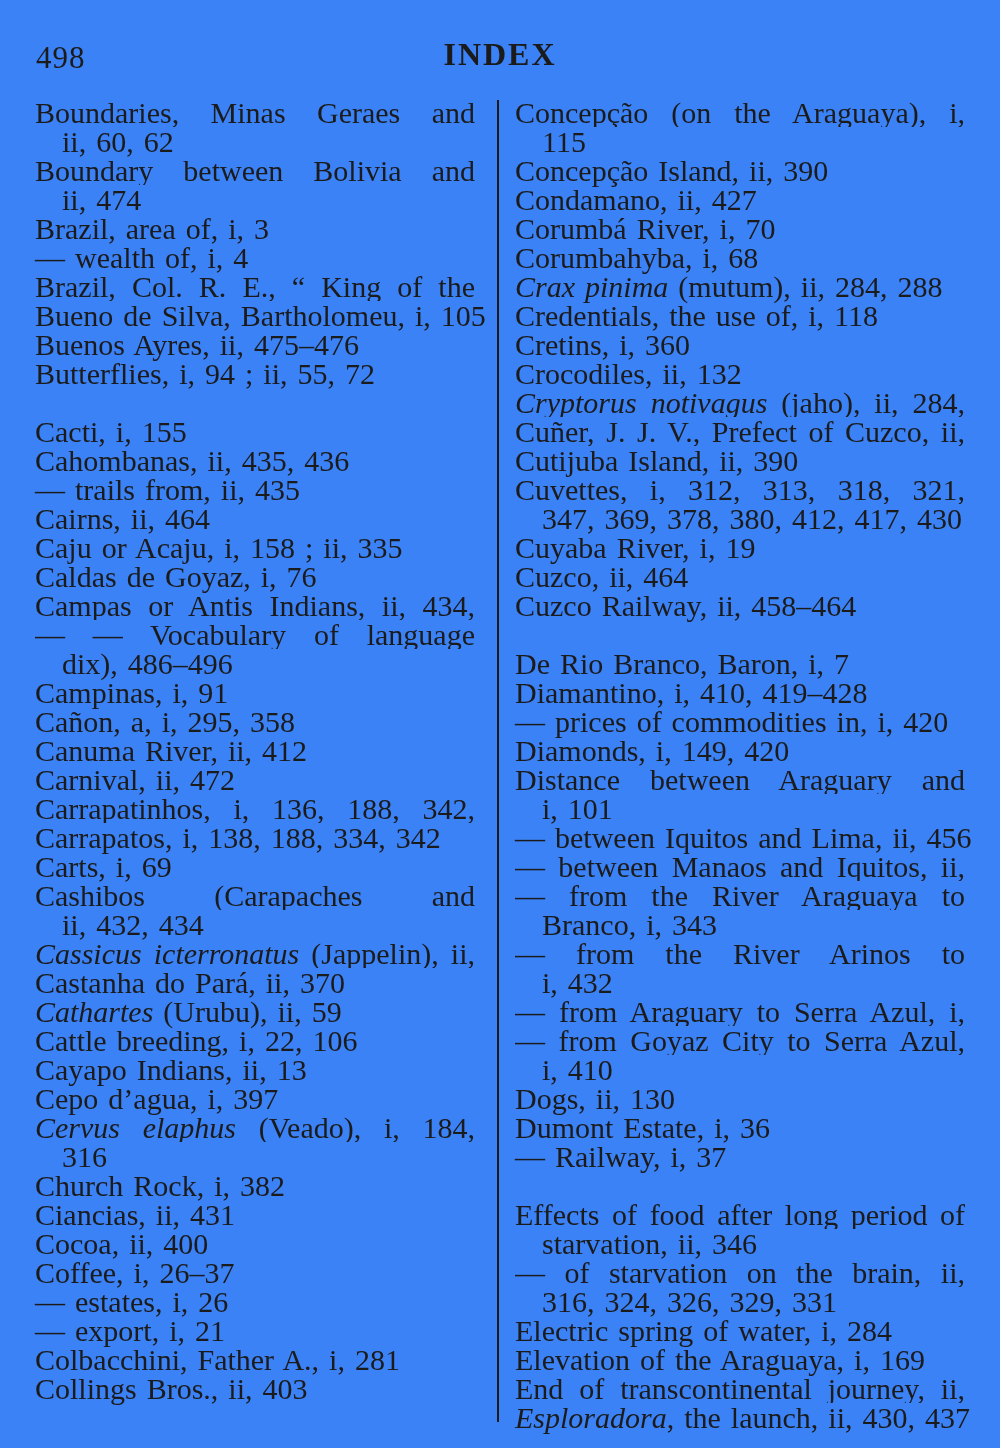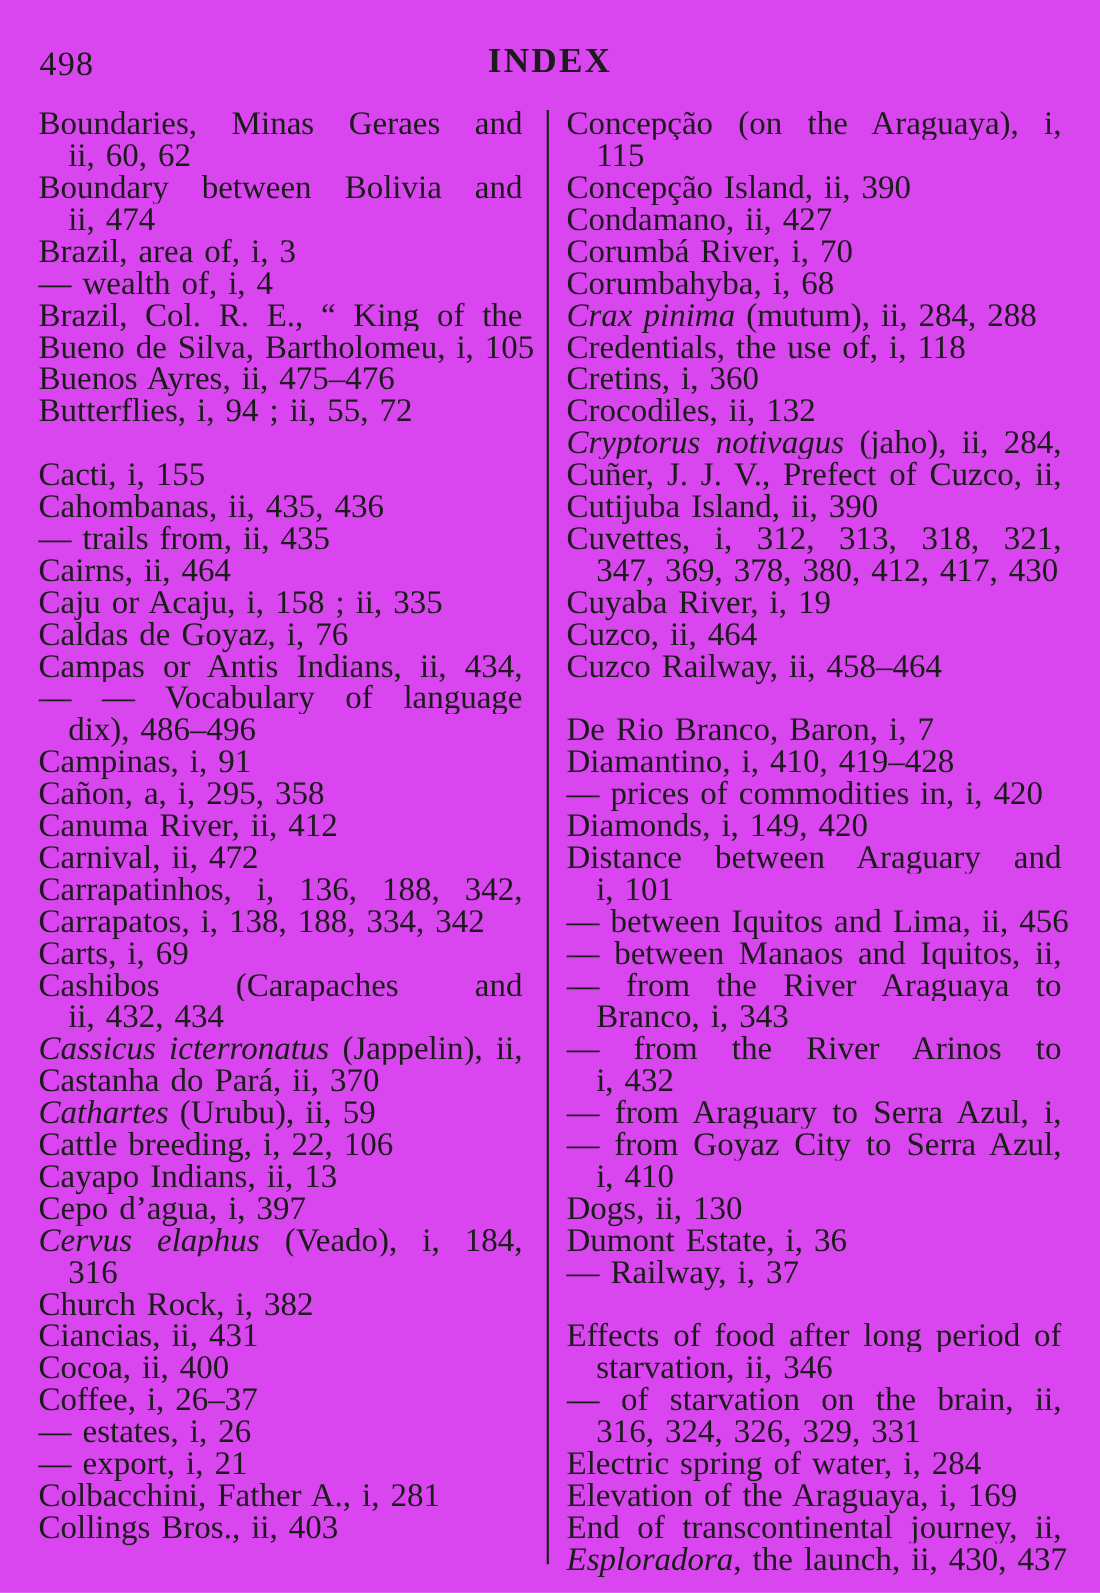--- a/index.html
+++ b/index.html
@@ -7,7 +7,7 @@
     position: relative;
     width: 1000px;
     height: 1448px;
-    background: #d946ef;
+    background: #3b82f6;
     color: #1b1b1b;
     font-family: "Liberation Serif", "DejaVu Serif", serif;
     overflow: hidden;

